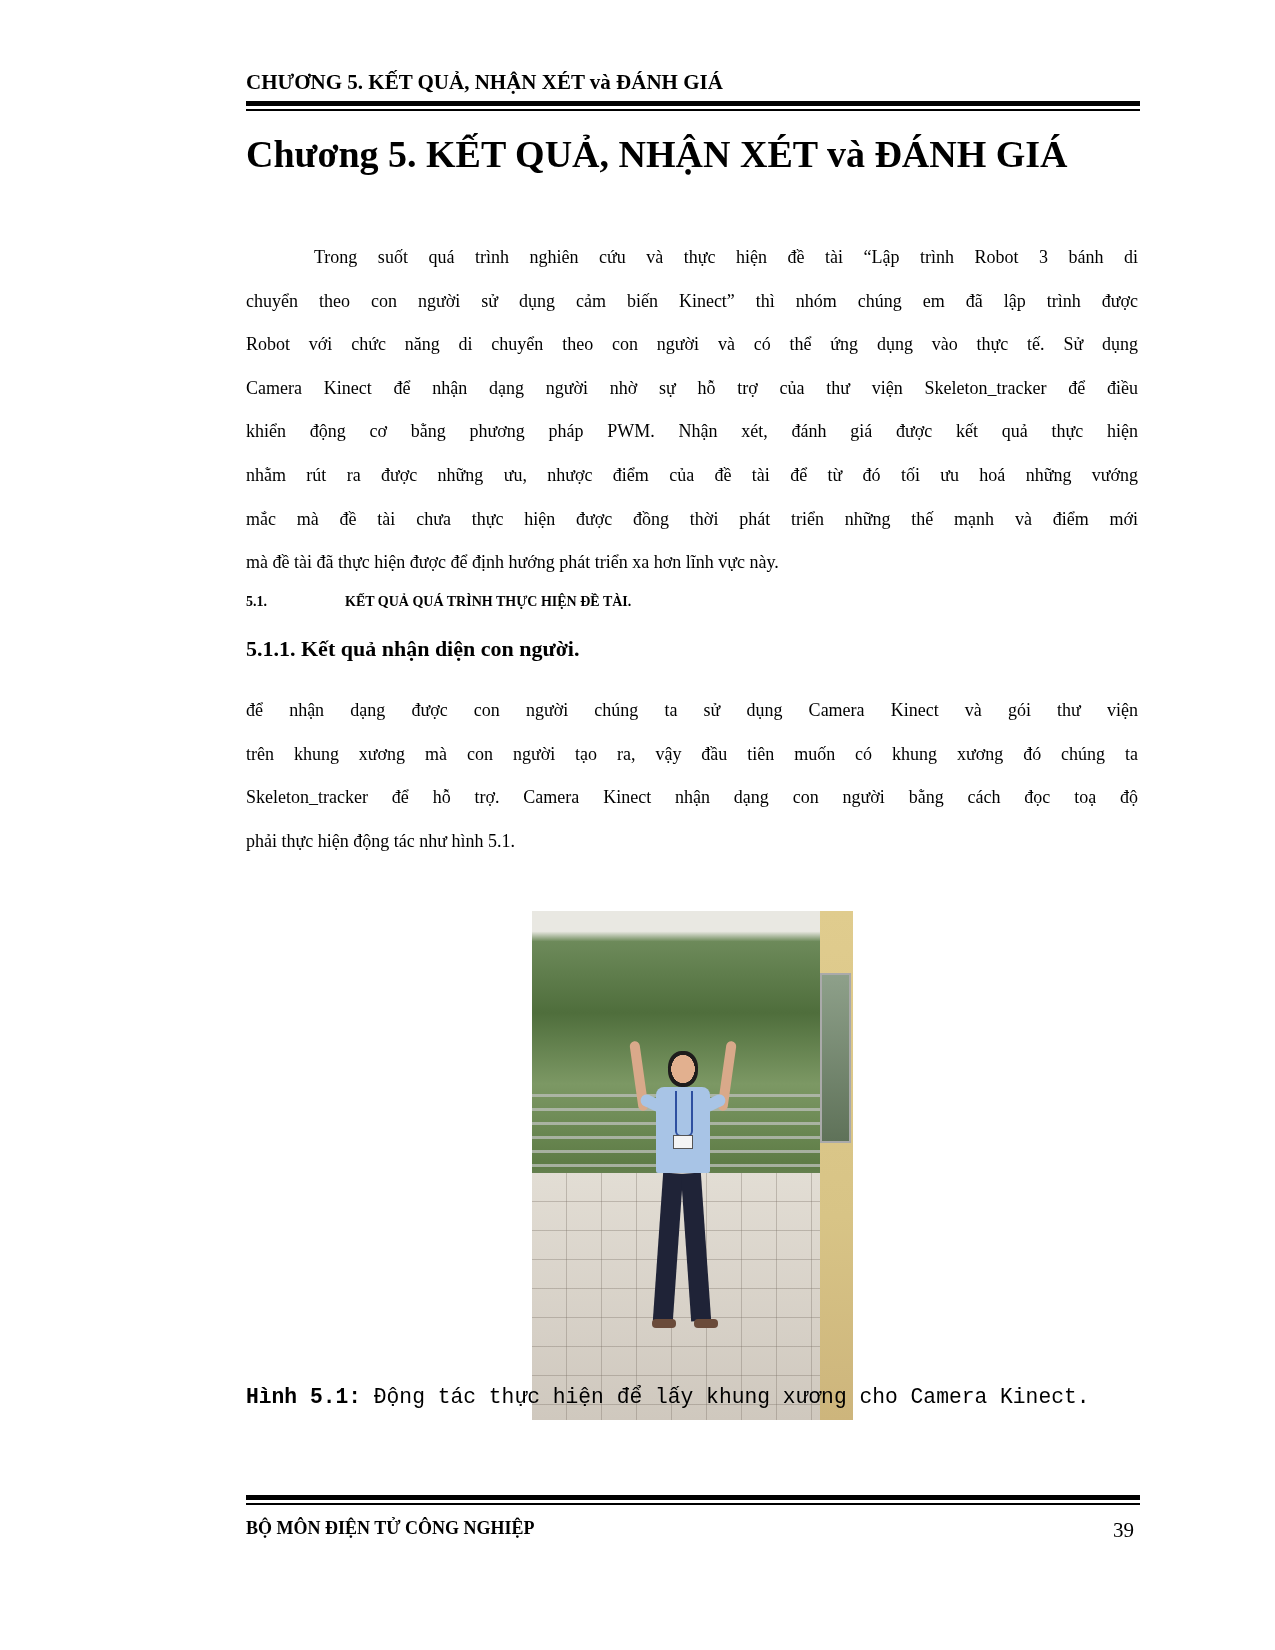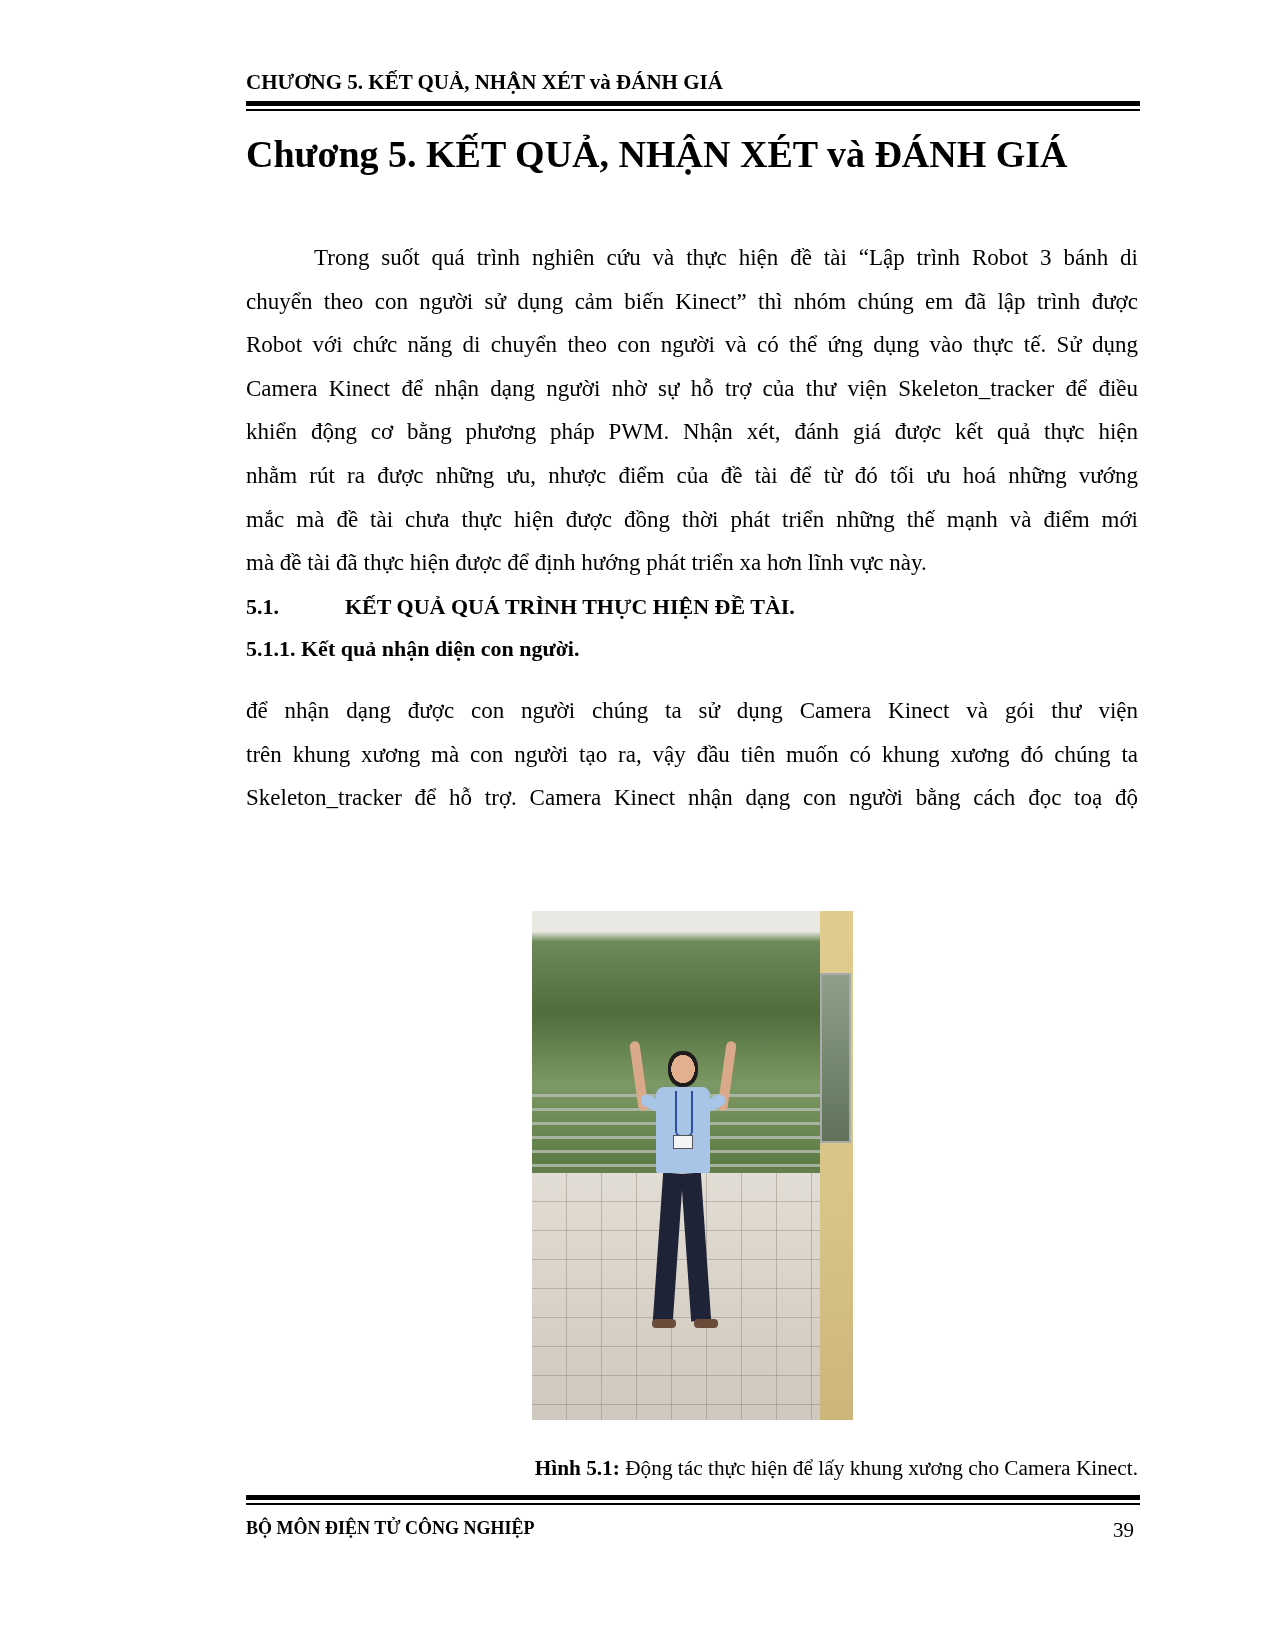--- a/index.html
+++ b/index.html
@@ -15,7 +15,7 @@
   .chapter-title { position: absolute; top: 132px; left: 0; font-weight: bold;
     font-size: 38px; white-space: nowrap; }
 
-  .para { position: absolute; left: 0; width: 892px; font-size: 23px;
+  .para { position: absolute; left: 0; width: 892px; font-size: 18px;
     line-height: 43.6px; text-align: justify; }
   .para .line { display: block; text-align: justify; text-align-last: justify; white-space: nowrap; }
   .para .line.last { text-align-last: left; }

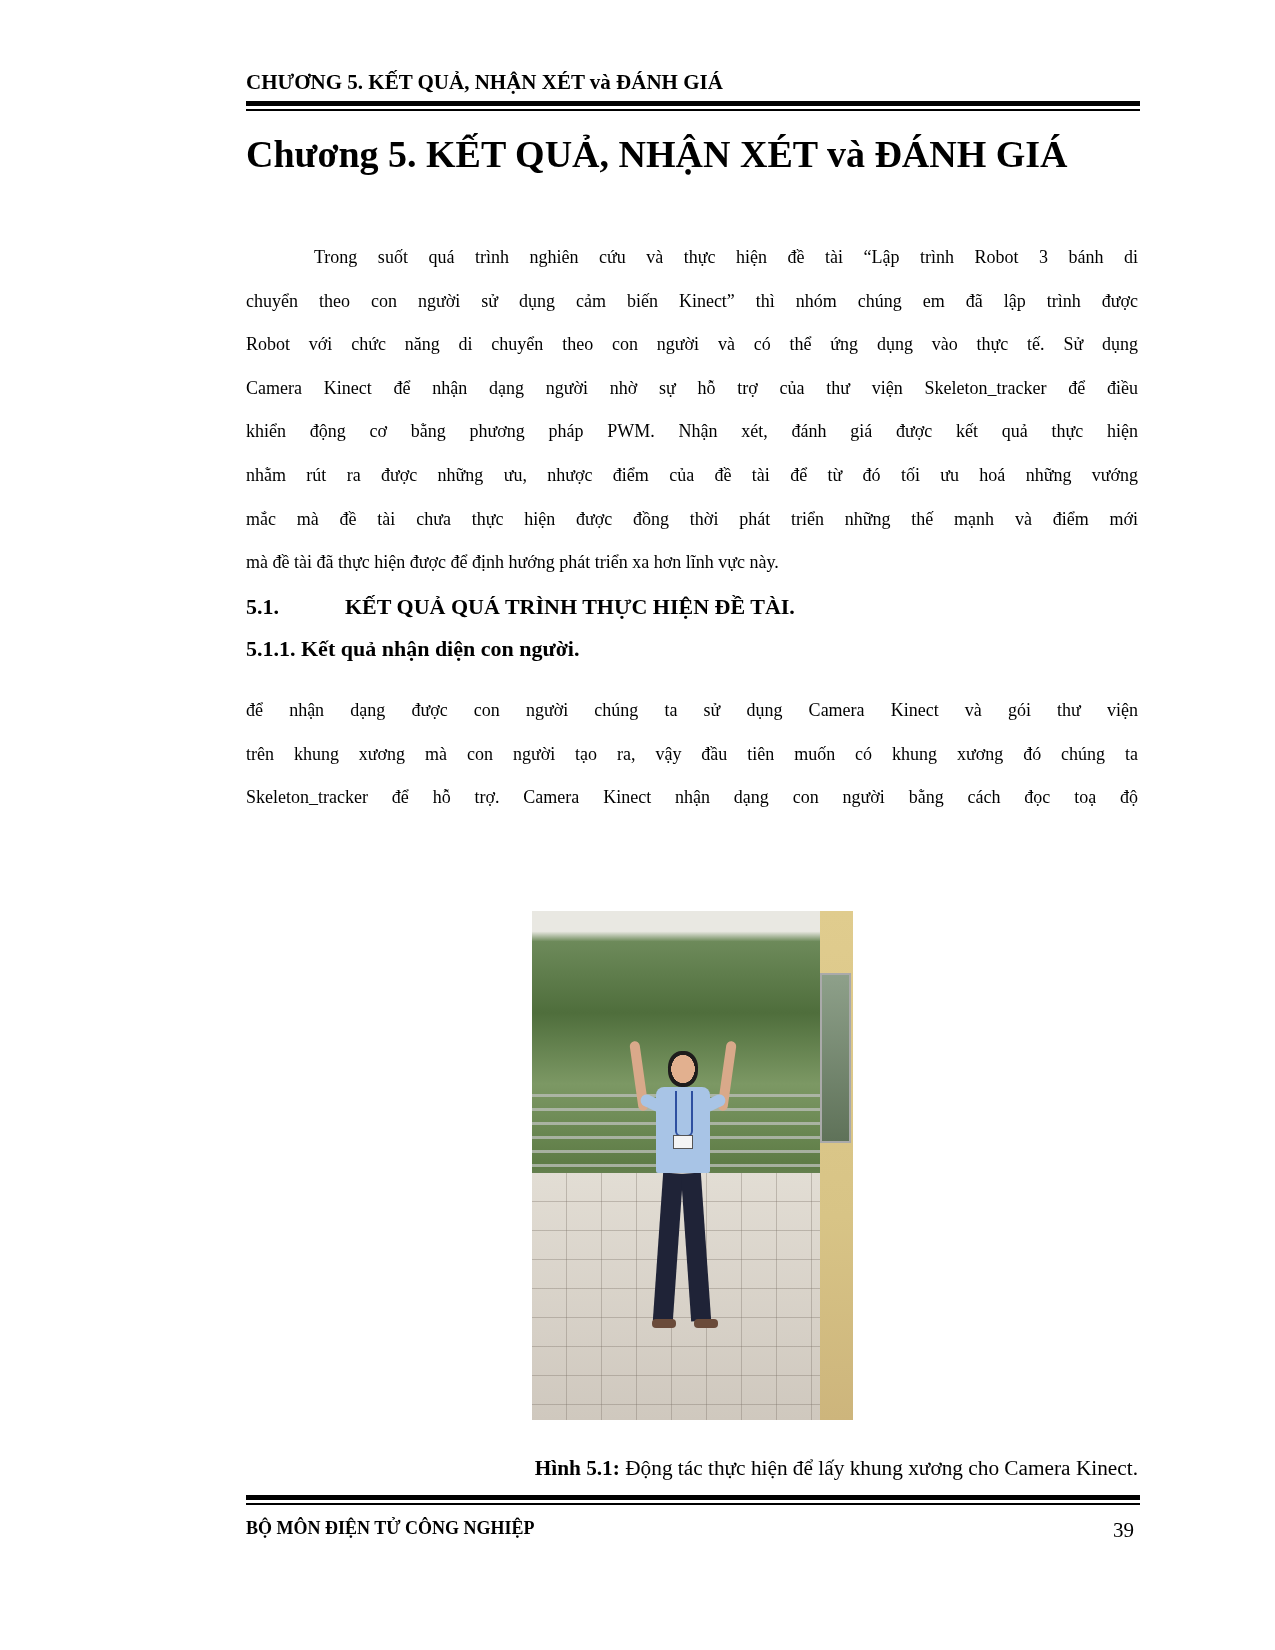--- a/index.html
+++ b/index.html
@@ -21,7 +21,7 @@
   .para .line.last { text-align-last: left; }
   .para .indent { padding-left: 68px; }
 
-  .h2 { position: absolute; left: 0; top: 594px; font-weight: bold; font-size: 22px; white-space: nowrap; }
+  .h2 { position: absolute; left: 0; top: 594px; font-weight: bold; font-size: 14px; white-space: nowrap; }
   .h2 .num { display: inline-block; width: 99px; }
   .h3 { position: absolute; left: 0; top: 636px; font-weight: bold; font-size: 22px; white-space: nowrap; }
 

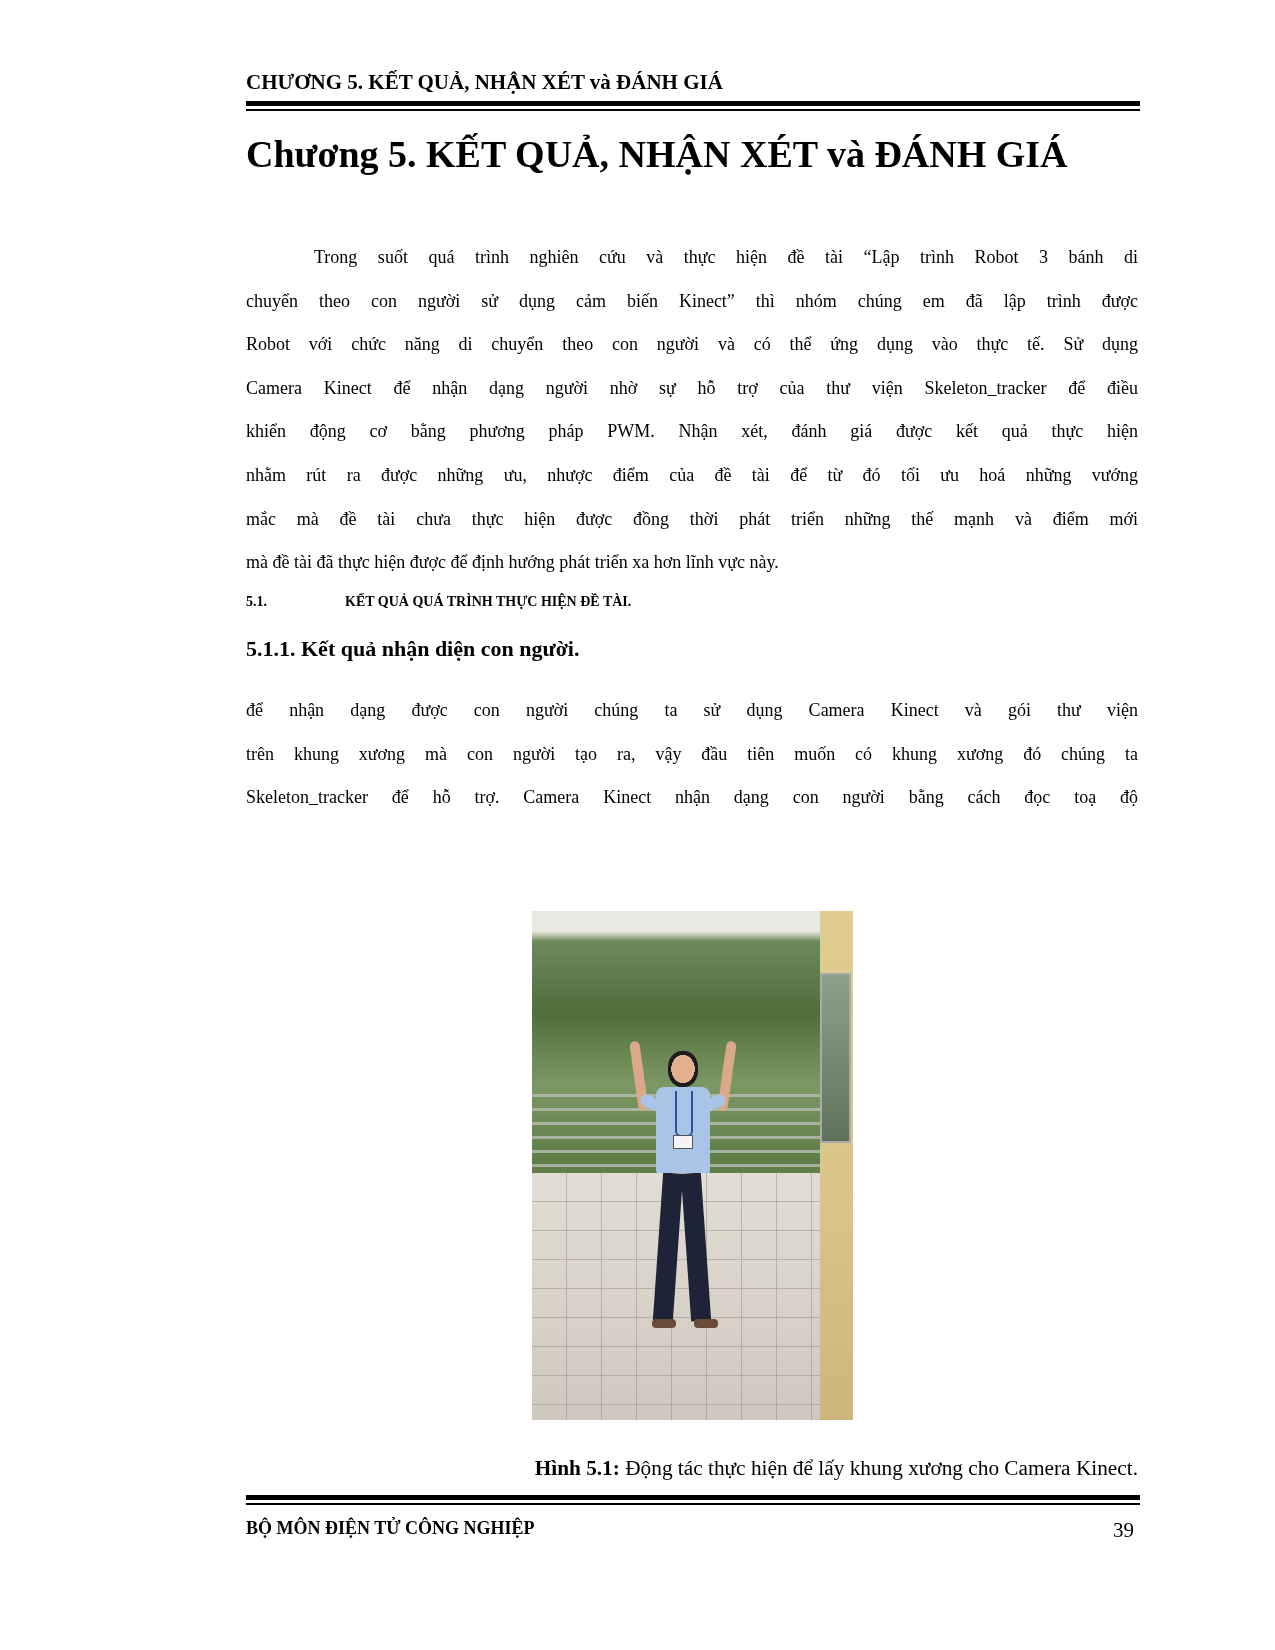--- a/index.html
+++ b/index.html
@@ -91,6 +91,7 @@
     <span class="line">để nhận dạng được con người chúng ta sử dụng Camera Kinect và gói thư viện</span>
     <span class="line">trên khung xương mà con người tạo ra, vậy đầu tiên muốn có khung xương đó chúng ta</span>
     <span class="line">Skeleton_tracker để hỗ trợ. Camera Kinect nhận dạng con người bằng cách đọc toạ độ</span>
+    <span class="line last">phải thực hiện động tác như hình 5.1.</span>
   </div>
 
   <div class="figure" title="Photo of a person standing on a tiled balcony with both arms raised (Kinect calibration pose)">

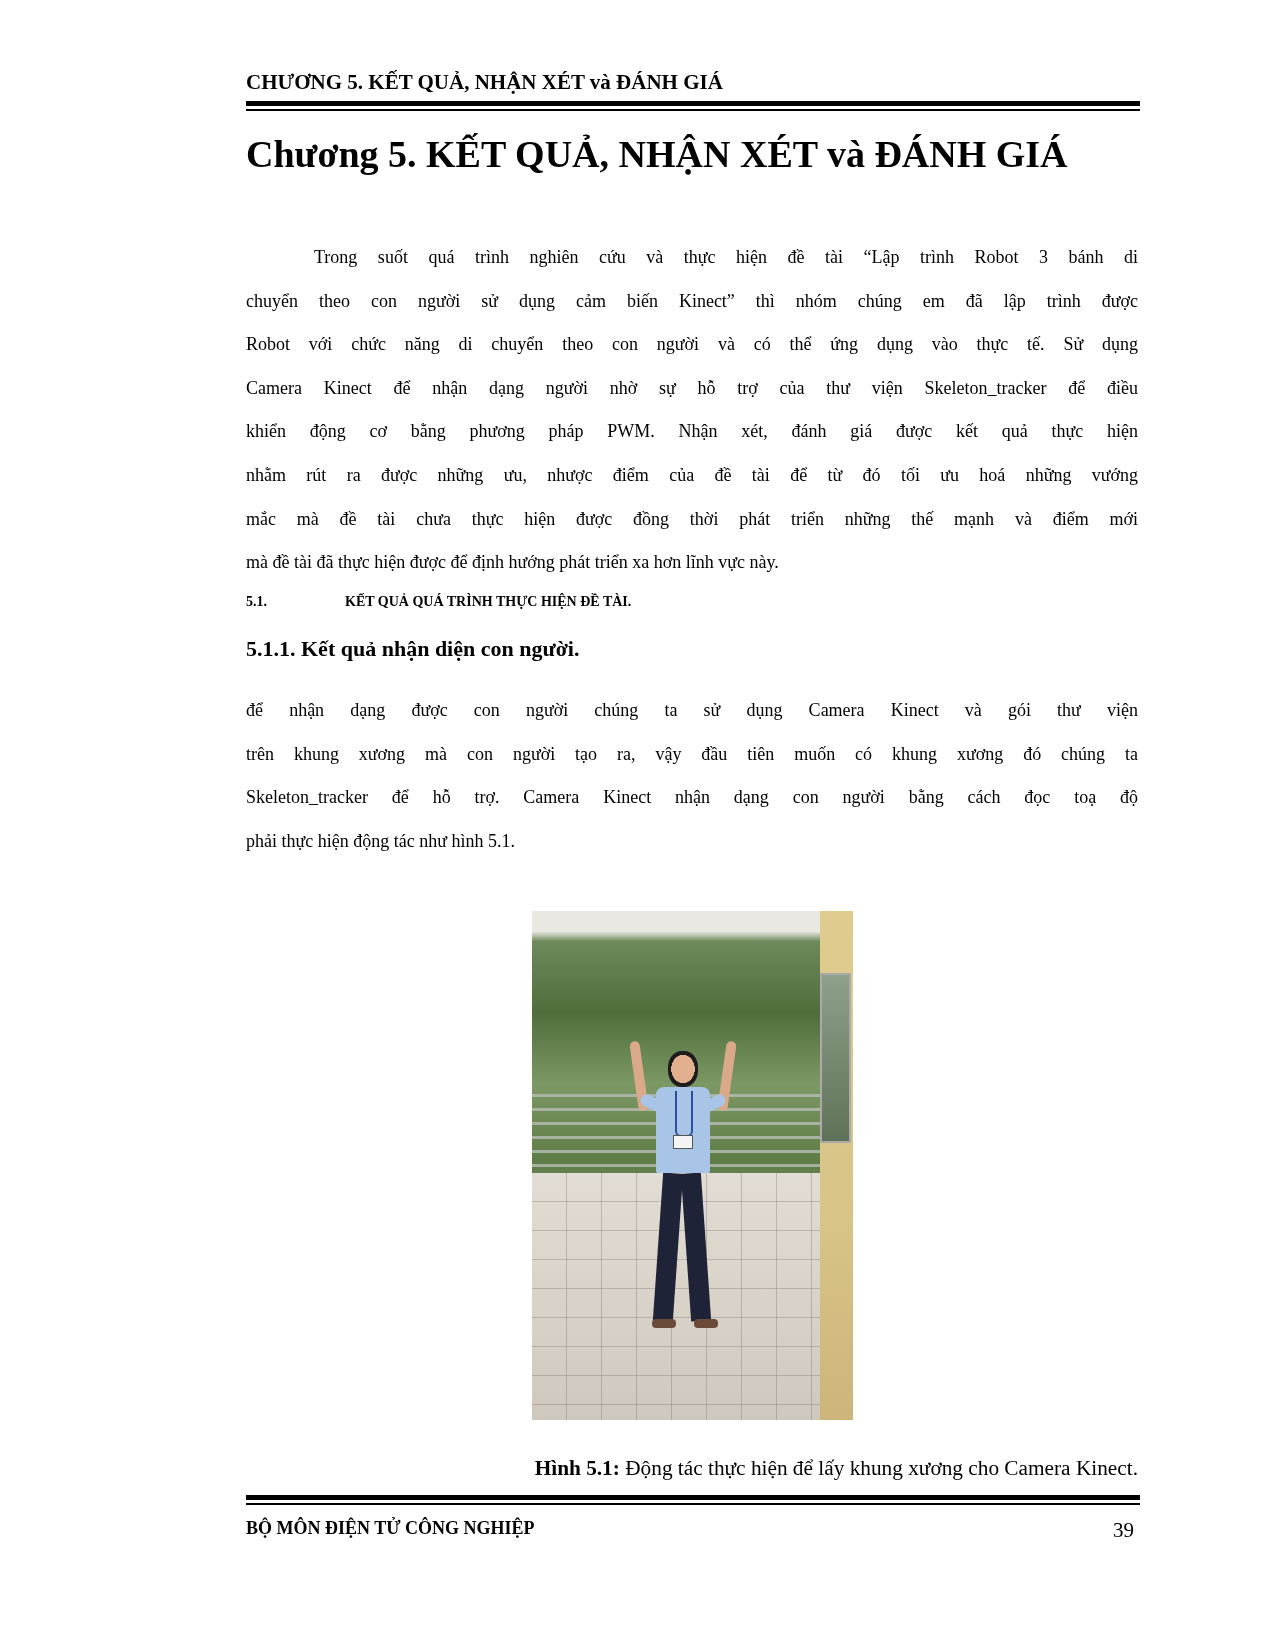--- a/index.html
+++ b/index.html
@@ -53,7 +53,7 @@
   .person .foot-l { position: absolute; left: 24px; top: 268px; width: 24px; height: 9px; background: #6a4b3a; border-radius: 4px; }
   .person .foot-r { position: absolute; left: 66px; top: 268px; width: 24px; height: 9px; background: #6a4b3a; border-radius: 4px; }
 
-  .caption { position: absolute; left: 0; width: 892px; top: 1456px; text-align: right; font-size: 21.3px; white-space: nowrap; }
+  .caption { position: absolute; left: 0; width: 892px; top: 1385px; text-align: left; font-size: 21.3px; white-space: nowrap; font-family: Liberation Mono, monospace; }
   .caption b { font-weight: bold; }
 
   .footer-left { position: absolute; left: 0; top: 1518px; font-weight: bold; font-size: 18px; white-space: nowrap; }

